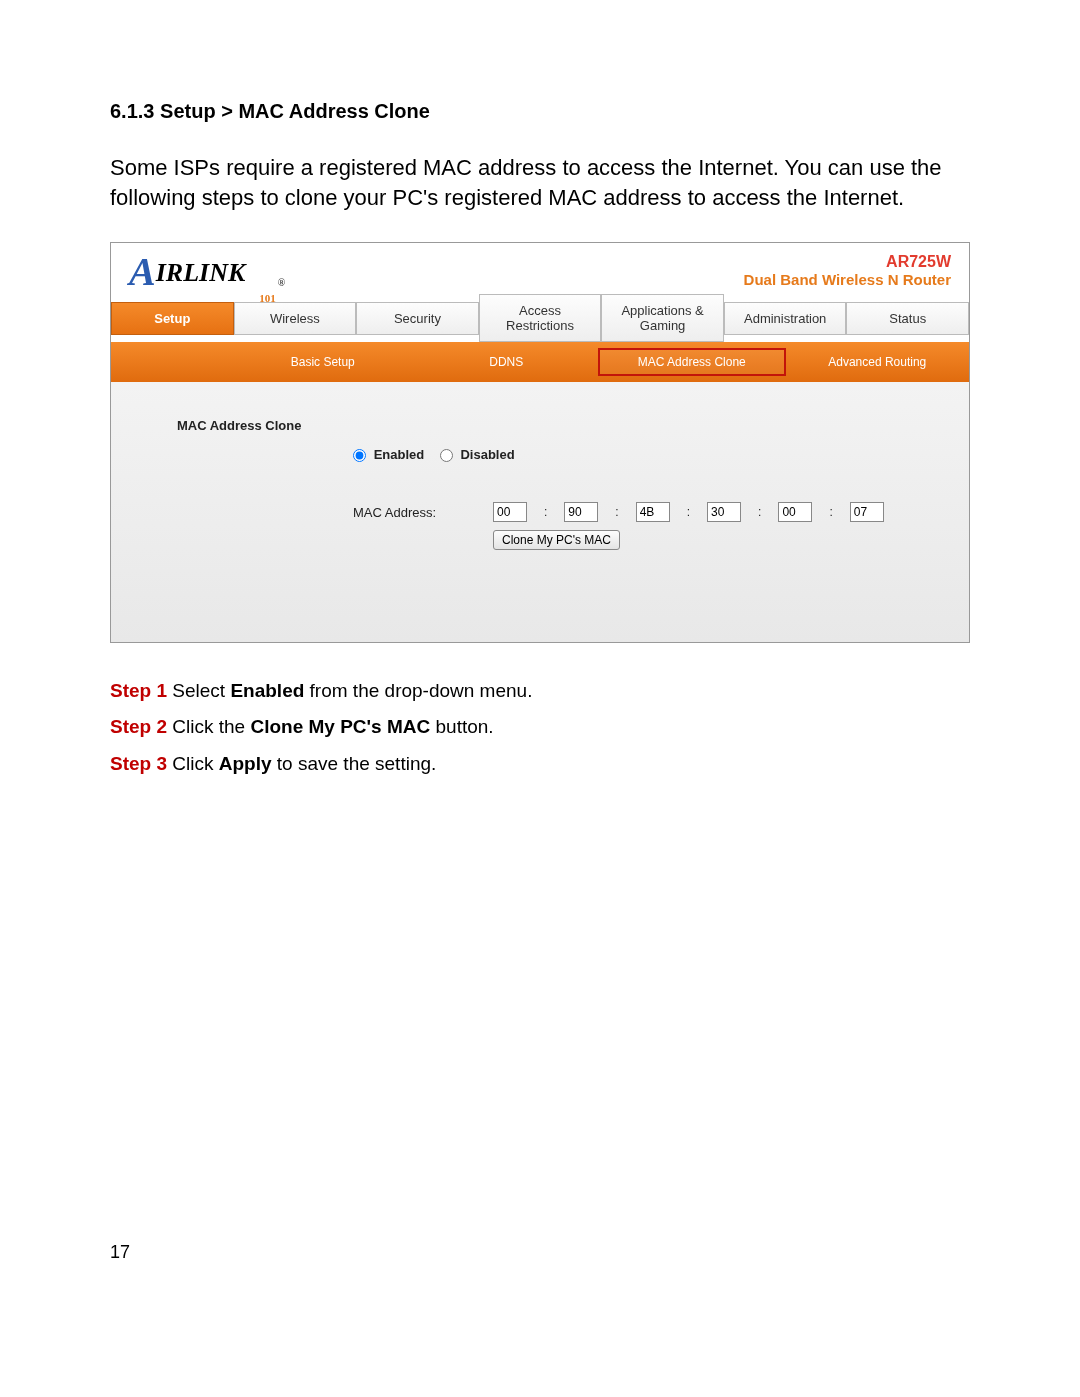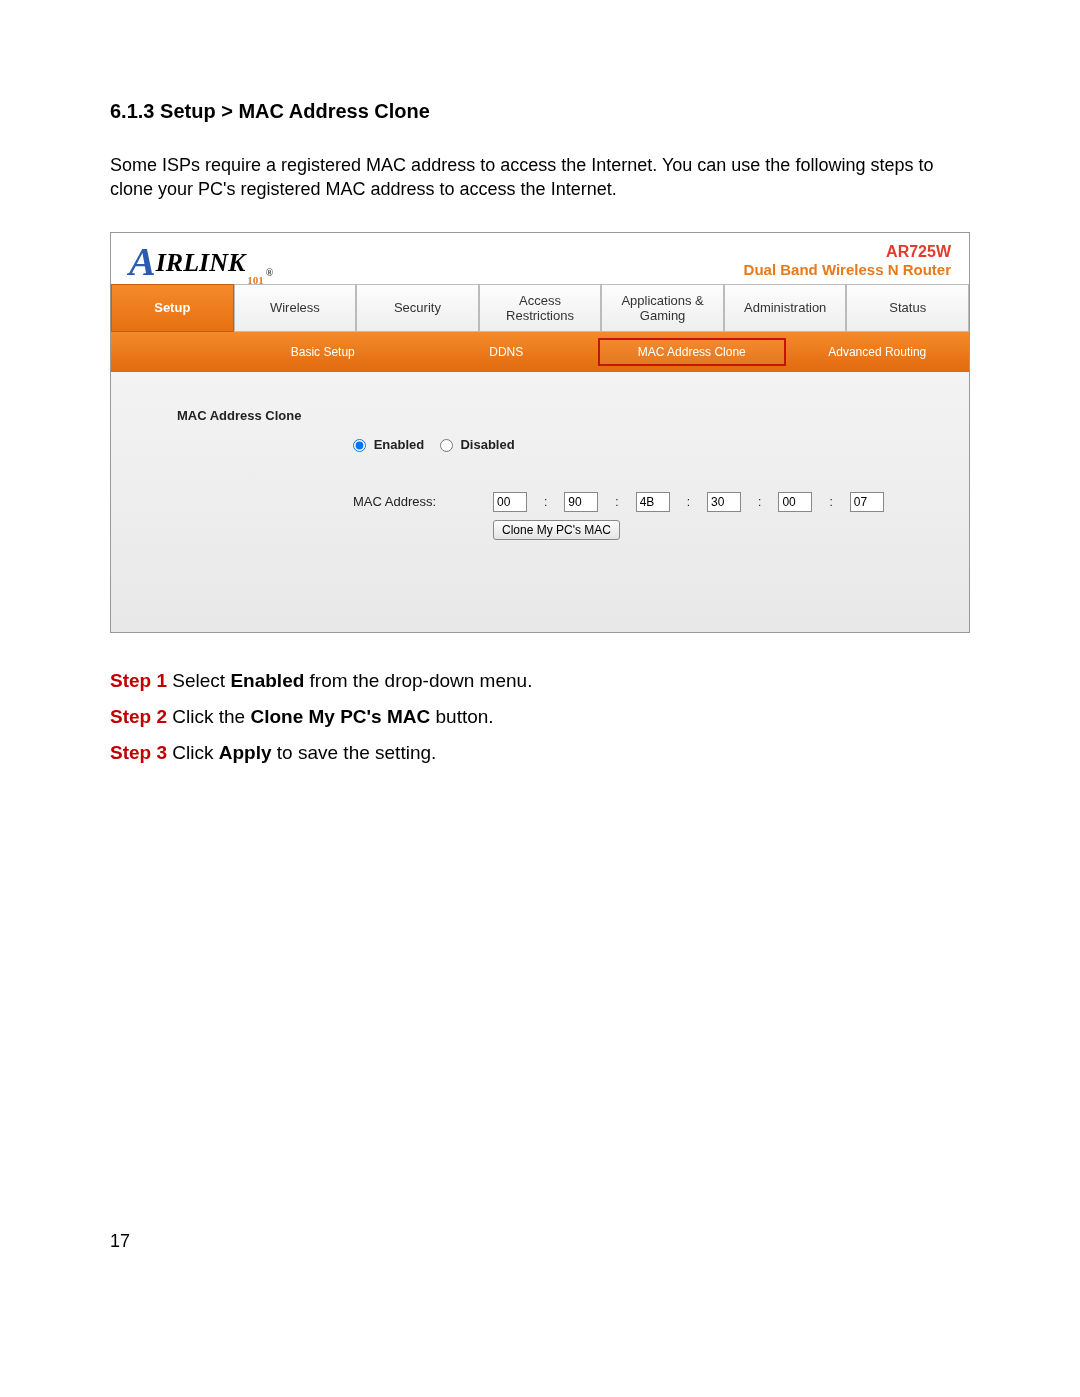--- a/index.html
+++ b/index.html
@@ -19,7 +19,7 @@
     margin-bottom: 30px;
   }
   .intro {
-    font-size: 18px;
+    font-size: 22px;
     line-height: 1.35;
     margin-bottom: 30px;
   }

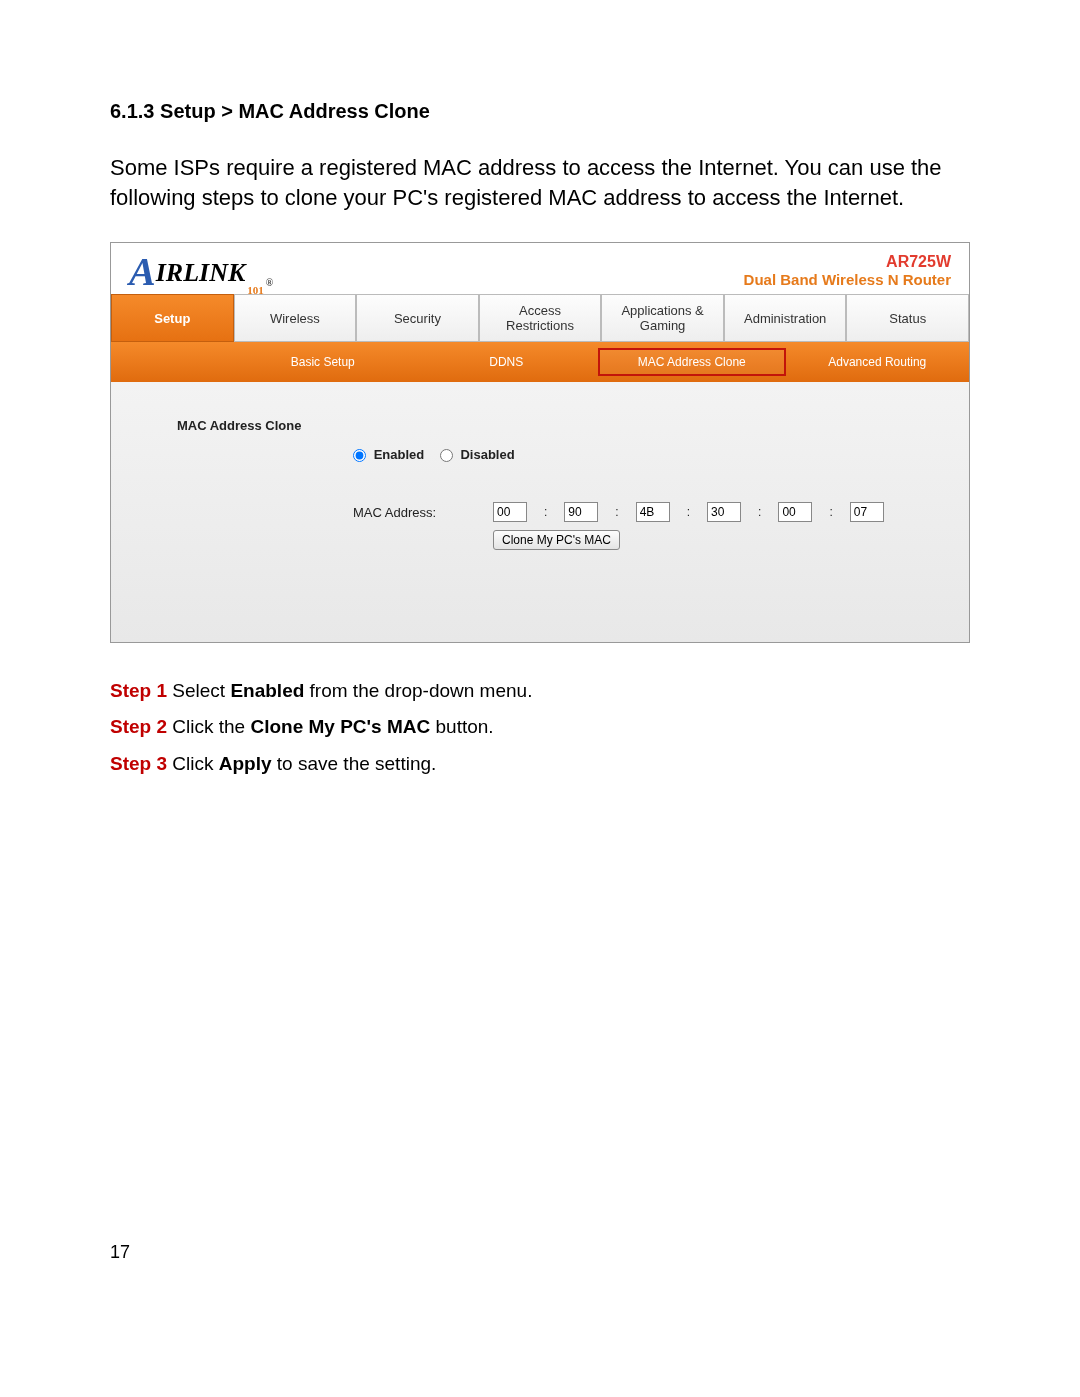--- a/index.html
+++ b/index.html
@@ -54,9 +54,9 @@
     font-size: 11px;
     font-style: normal;
     font-weight: bold;
-    margin-left: 2px;
+    margin-left: 14px;
     position: relative;
-    top: 8px;
+    top: 16px;
   }
   .logo-reg {
     font-size: 10px;

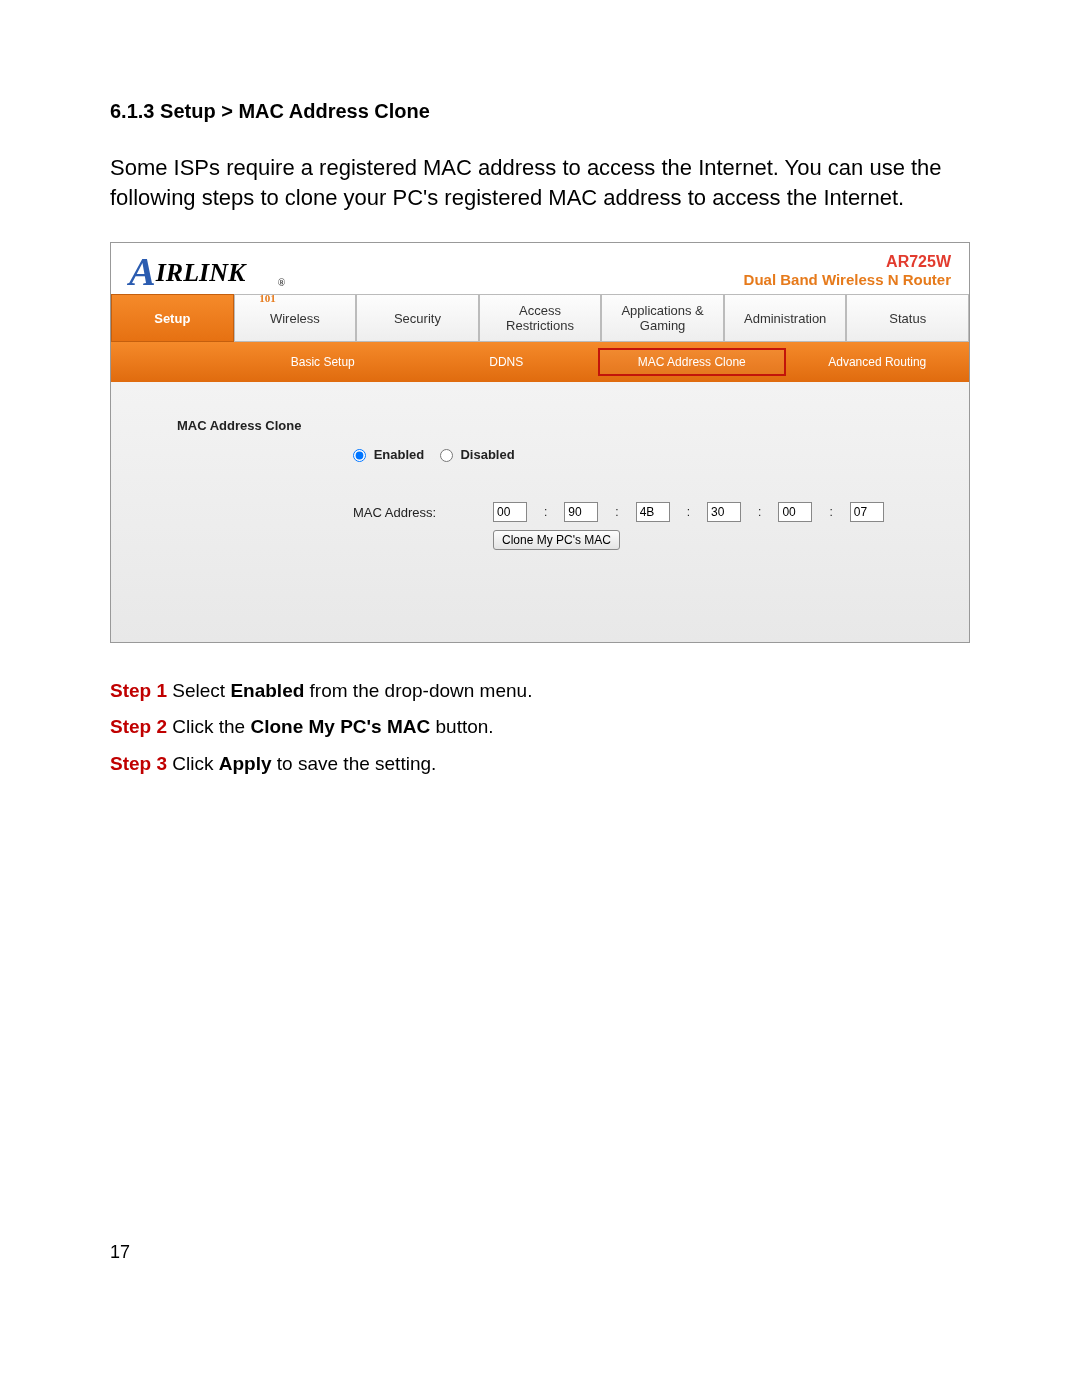--- a/index.html
+++ b/index.html
@@ -81,6 +81,7 @@
     display: flex;
     width: 100%;
     border-collapse: collapse;
+    align-items: center;
   }
   .tab {
     flex: 1;

